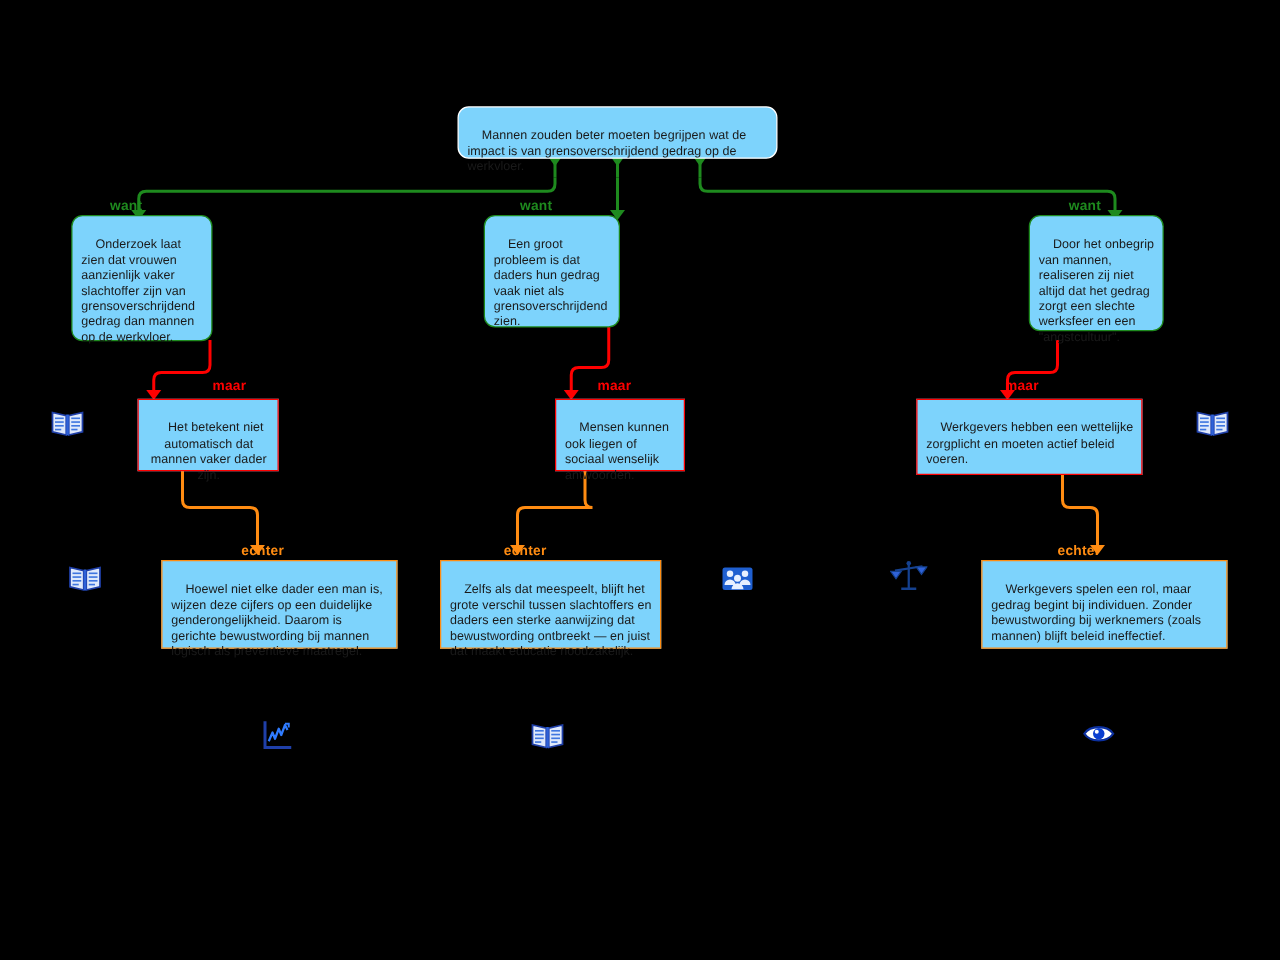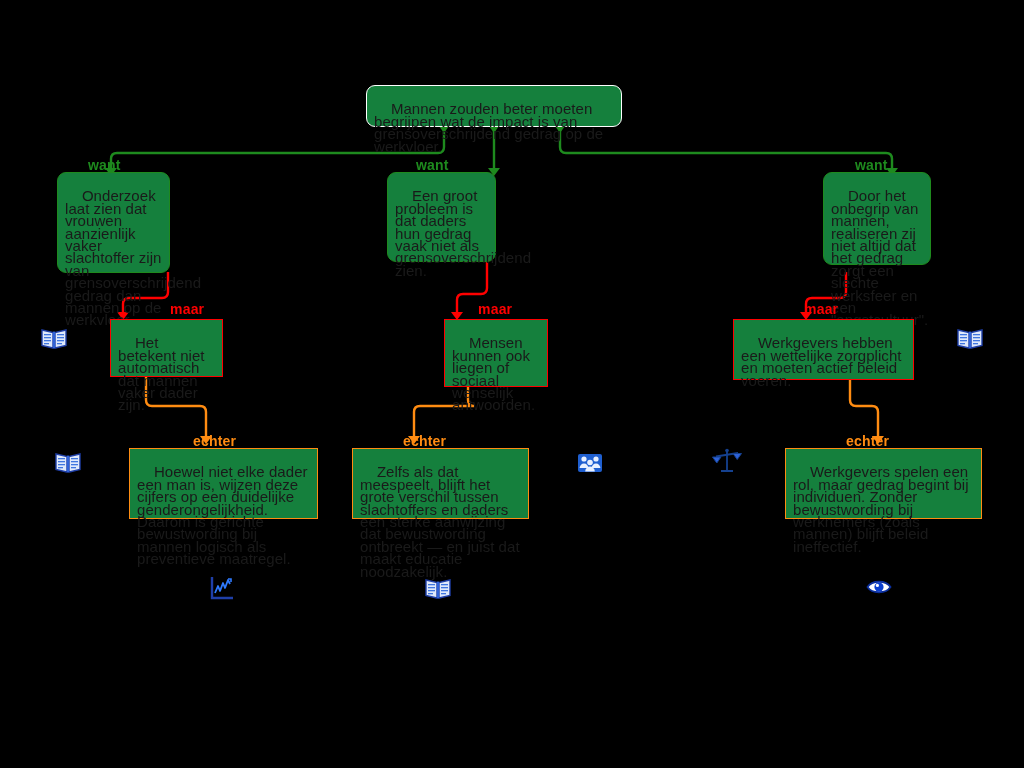--- a/index.html
+++ b/index.html
@@ -18,9 +18,9 @@
   }
   .node {
     position: absolute;
-    background: #15803d;
+    background: #7dd3fc;
     color: #1a1a1a;
-    font-size: 15px;
+    font-size: 10px;
     line-height: 12.4px;
     padding: 5px 6px 4px 7px;
     white-space: pre-wrap;

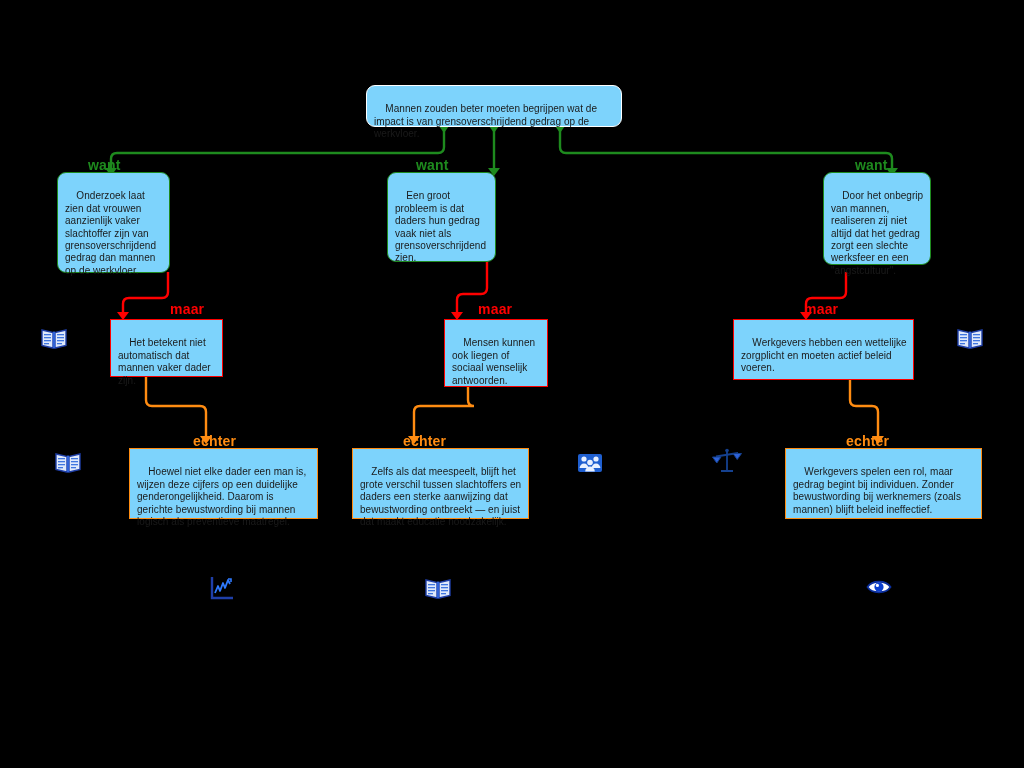--- a/index.html
+++ b/index.html
@@ -45,7 +45,7 @@
   }
   .edge-label {
     position: absolute;
-    font-size: 14px;
+    font-size: 11px;
     font-weight: bold;
     letter-spacing: 0.2px;
     white-space: nowrap;

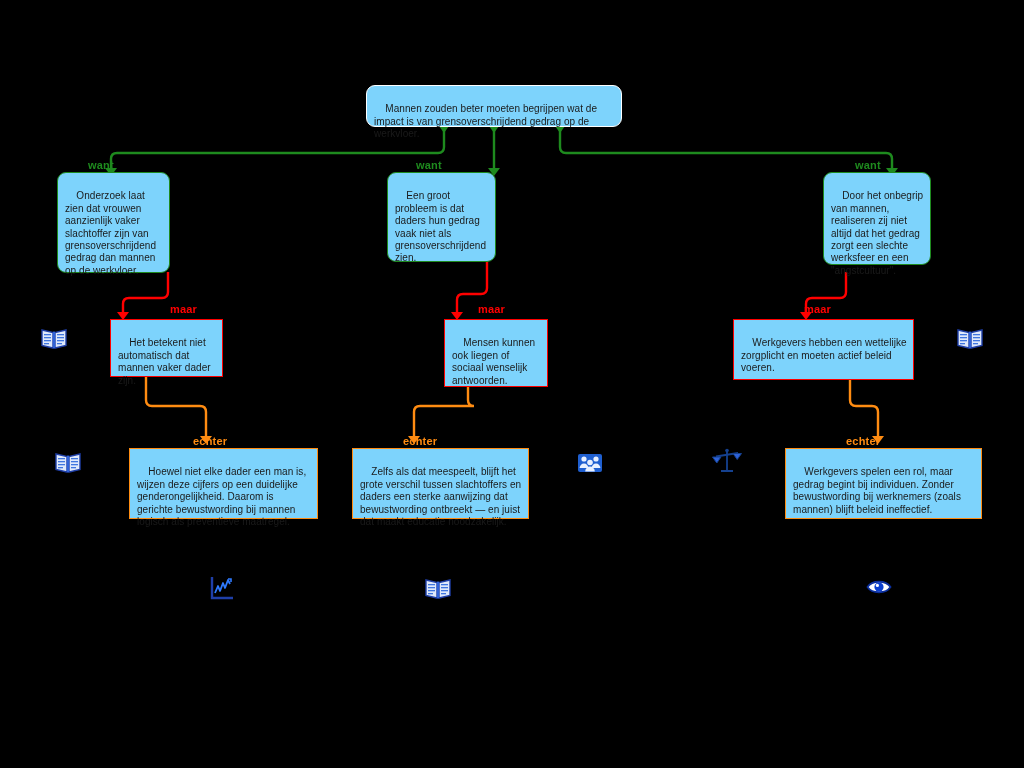--- a/index.html
+++ b/index.html
@@ -146,7 +146,7 @@
   </div>
 
   <div class="edge-label lbl-red" style="left:158px; top:305px;">maar</div>
-  <div class="node red" style="left:110px; top:319px; width:113px; height:58px;">
+  <div class="node red" style="left:110px; top:319px; width:113px; height:58px;text-align:center;">
     <span>Het betekent niet automatisch dat mannen vaker dader zijn.</span>
   </div>
 

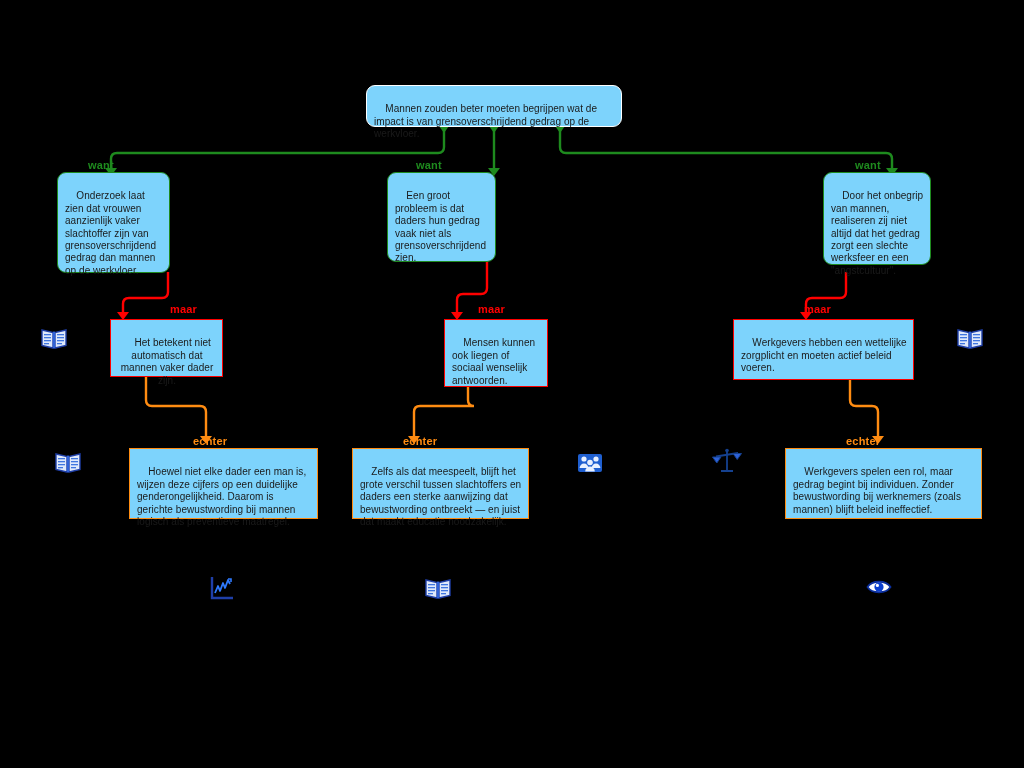--- a/index.html
+++ b/index.html
@@ -151,7 +151,7 @@
   </div>
 
   <div class="edge-label lbl-red" style="left:466px; top:305px;">maar</div>
-  <div class="node red" style="left:444px; top:319px; width:104px; height:68px;">
+  <div class="node red" style="left:444px; top:319px; width:104px; height:58px;">
     <span>Mensen kunnen ook liegen of sociaal wenselijk antwoorden.</span>
   </div>
 

